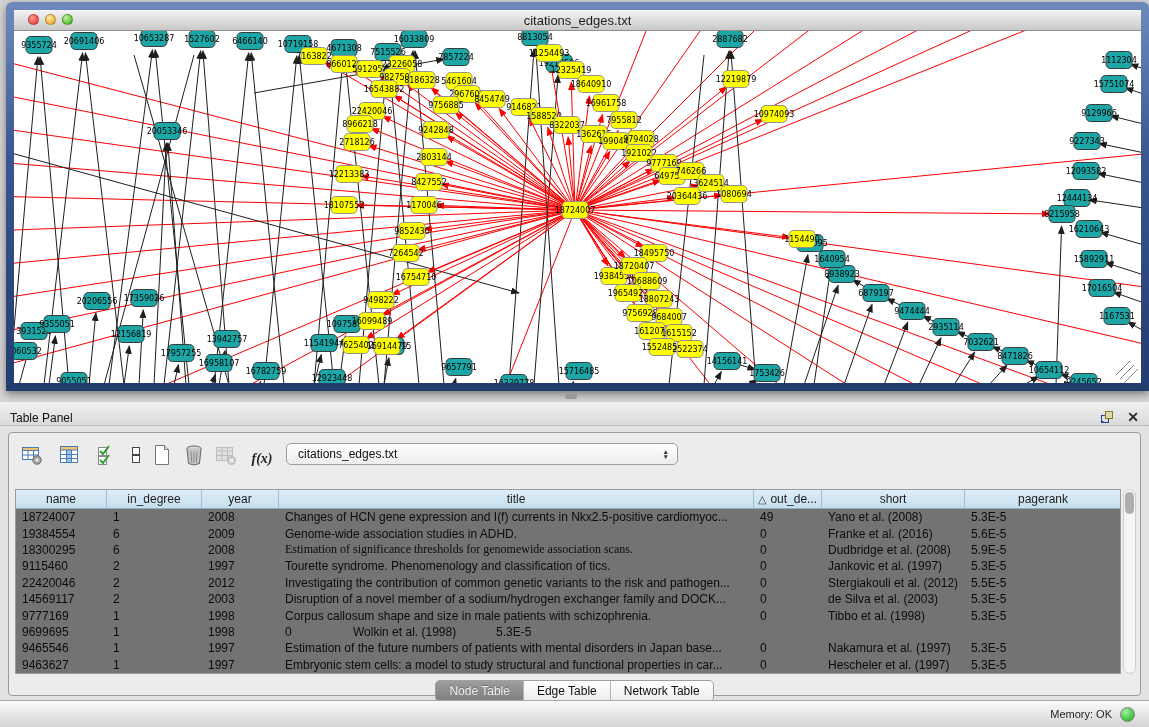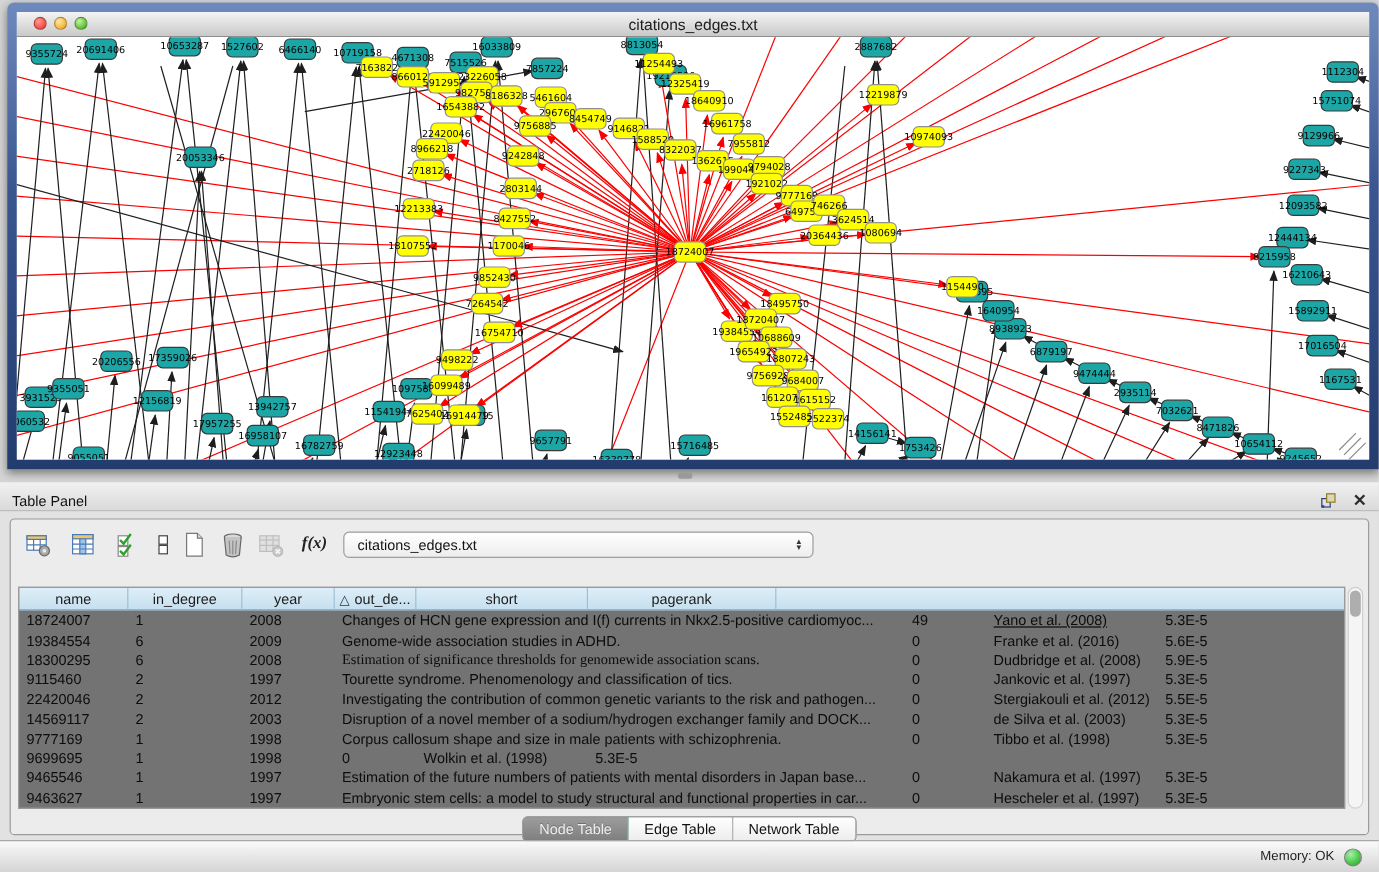--- a/index.html
+++ b/index.html
@@ -37,7 +37,7 @@
     border:1px solid #9b9b9b;border-radius:4px;box-sizing:border-box}
 
   .toolbar{position:absolute;left:0;top:6px;height:32px;width:100%}
-  .tb-btn{position:absolute;top:2px;width:26px;height:26px;display:flex;align-items:center;justify-content:center}
+  .tb-btn{position:absolute;top:2px;width:26px;height:26px;display:flex;align-items:flex-end;justify-content:center}
   .fx{font-size:14px;color:#222;font-family:"Liberation Serif",serif;font-style:italic;font-weight:bold}
   .combo{position:absolute;left:277px;top:4px;width:392px;height:22px;box-sizing:border-box;
     background:linear-gradient(#ffffff,#ededed);border:1px solid #9f9f9f;border-radius:5px;

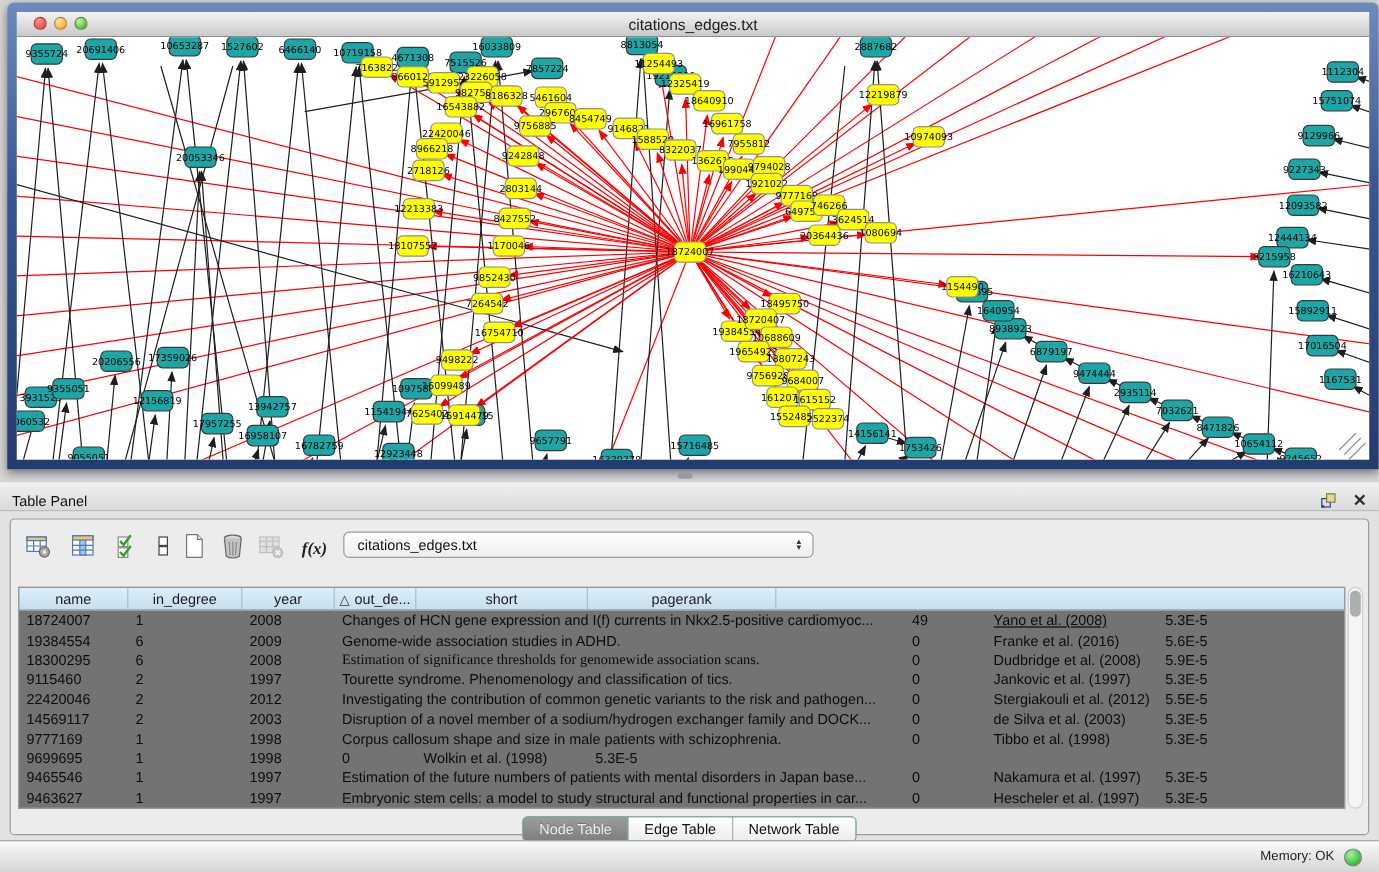--- a/index.html
+++ b/index.html
@@ -839,6 +839,9 @@
             <div class="th" style="width: 77px;">
               <span>year</span>
             </div>
+            <div class="th" style="width: 475px;">
+              <span>title</span>
+            </div>
             <div class="th" style="width: 68px;">
               <span class="sortind">△</span>
               <span>out_de...</span>

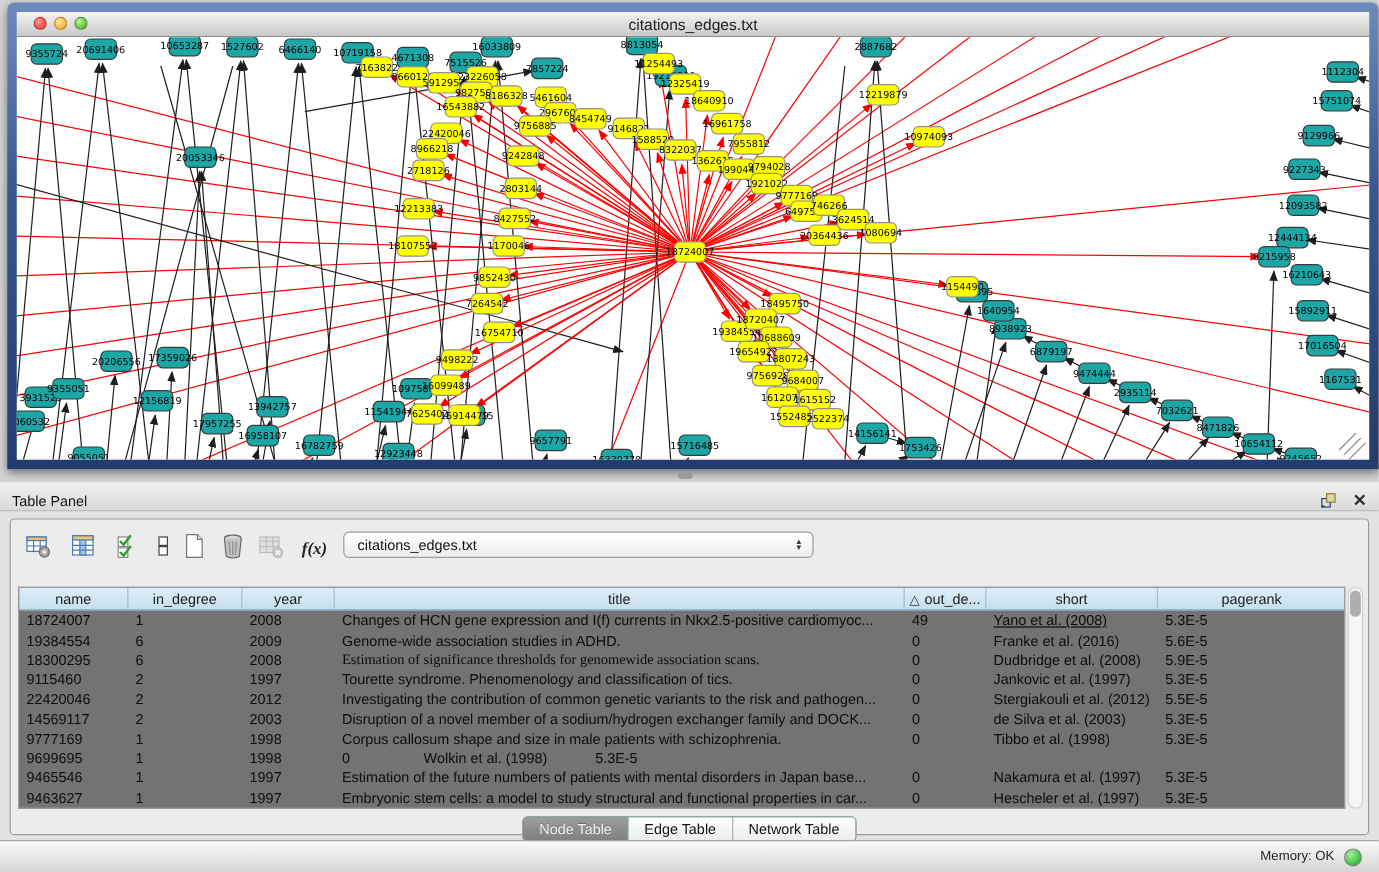--- a/index.html
+++ b/index.html
@@ -860,7 +860,7 @@
               <div class="td" style="width: 77px;">2008</div>
               <div class="td" style="width: 475px;">Changes of HCN gene expression and I(f) currents in Nkx2.5-positive cardiomyoc...</div>
               <div class="td" style="width: 68px;">49</div>
-              <div class="td" style="width: 143px; text-decoration: underline;">Yano et al. (2008)</div>
+              <div class="td" style="width: 143px;">Yano et al. (2008)</div>
               <div class="td" style="width: 157px;">5.3E-5</div>
             </div>
             <div class="tr">

